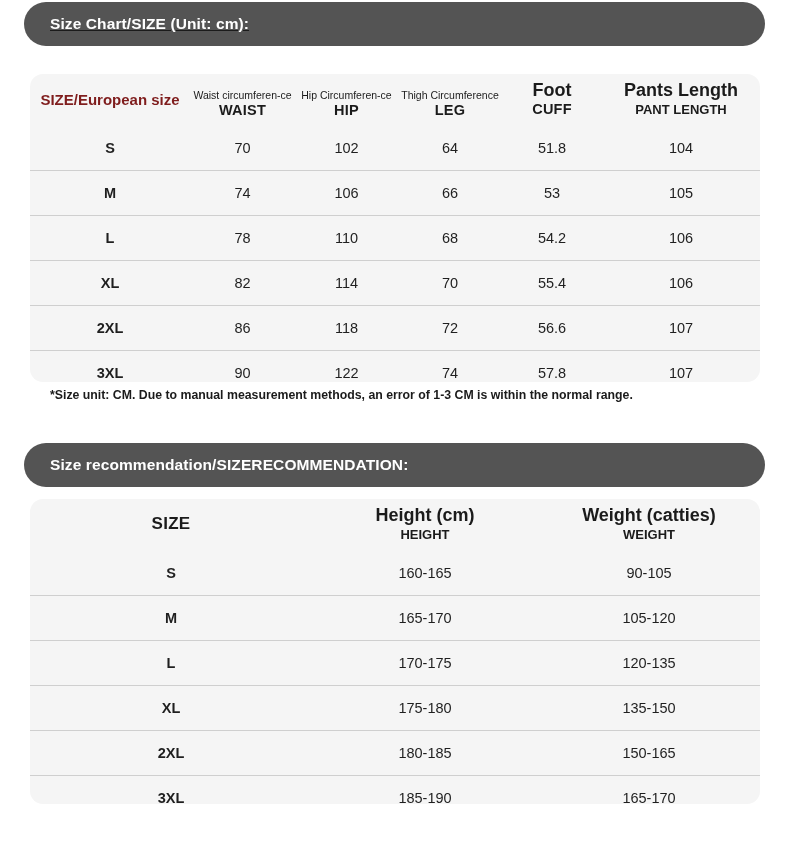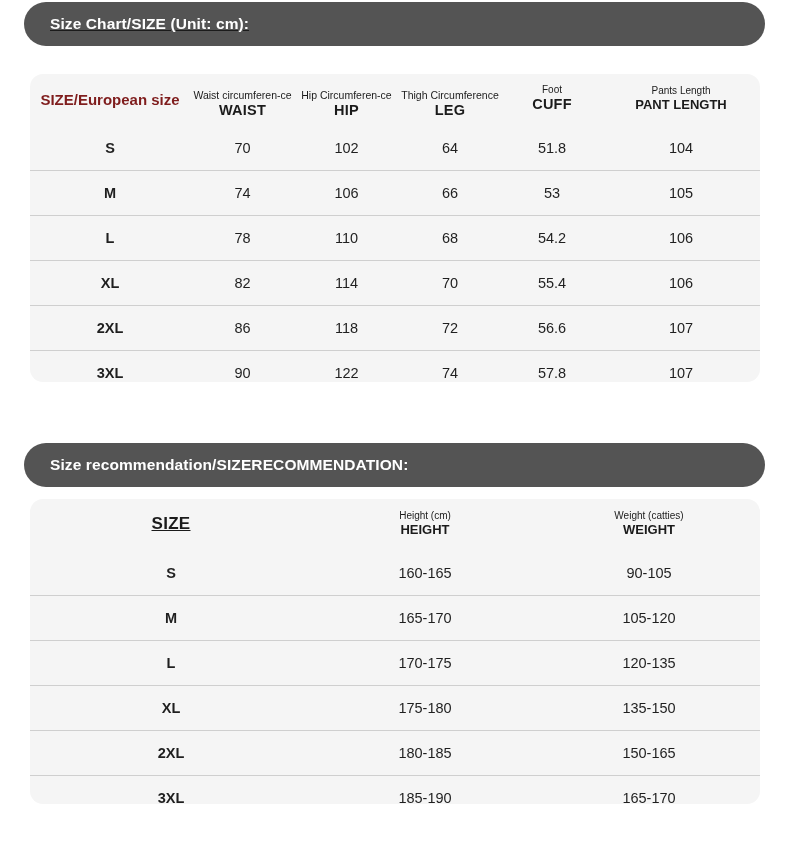--- a/index.html
+++ b/index.html
@@ -93,8 +93,8 @@
   }
   .hdr-big-cn {
     display: block;
-    font-size: 10px;
-    font-weight: 400;
+    font-size: 18px;
+    font-weight: 700;
     line-height: 1.2;
   }
   .hdr-big-en {

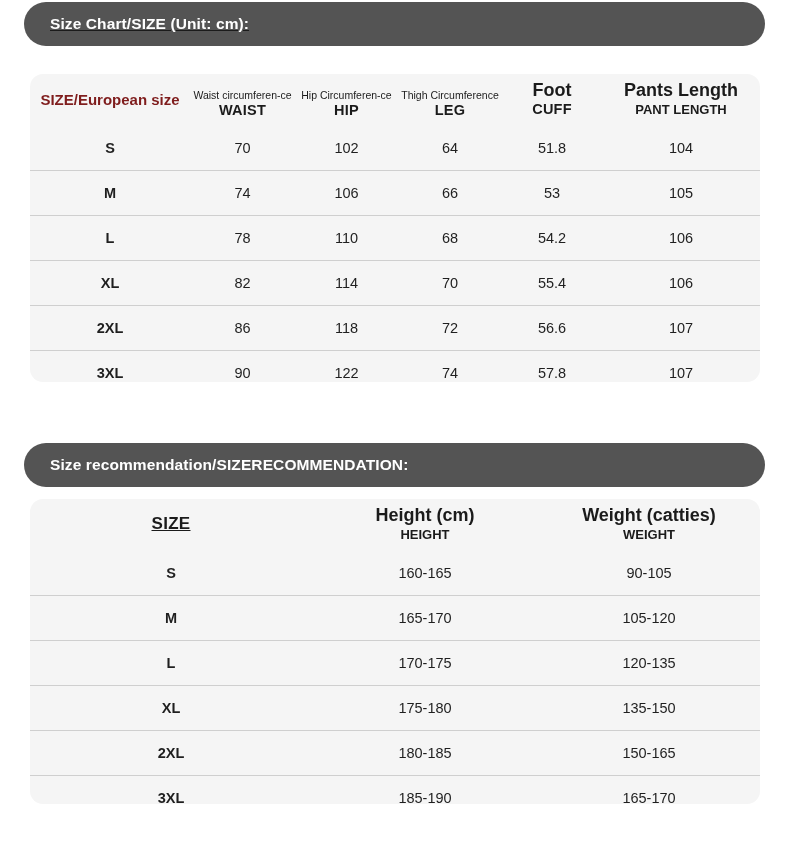--- a/index.html
+++ b/index.html
@@ -242,6 +242,7 @@
     </table>
   </div>
 
+  <div class="footnote" id="note-1">*Size unit: CM. Due to manual measurement methods, an error of 1-3 CM is within the normal range.</div>
 
   <div class="banner" id="banner-2">
     <span class="banner-text">Size recommendation/SIZERECOMMENDATION:</span>

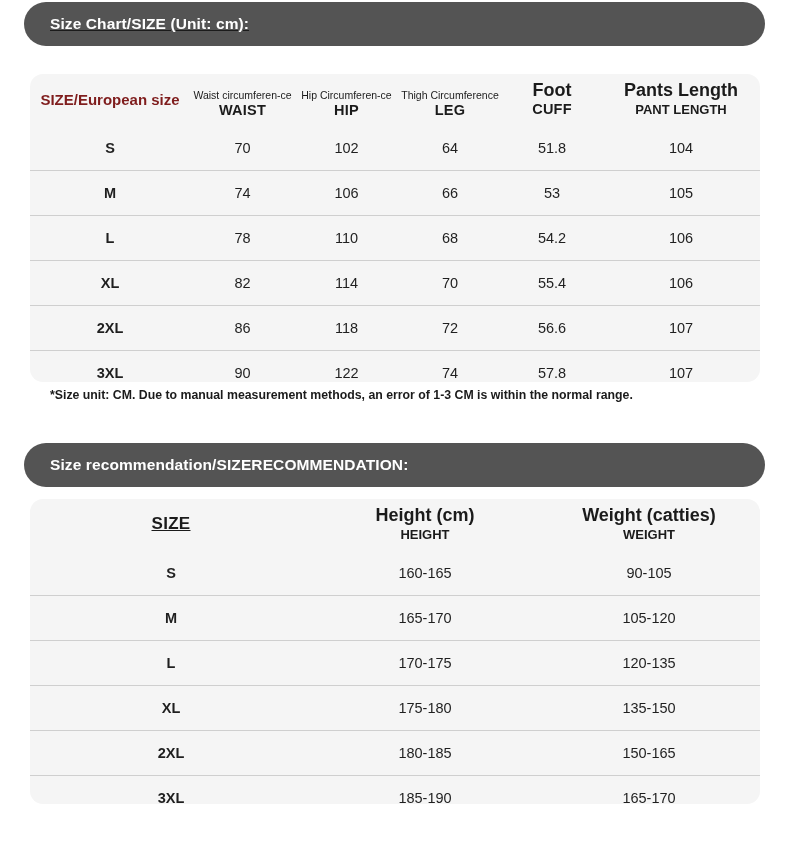--- a/index.html
+++ b/index.html
@@ -257,7 +257,7 @@
       </colgroup>
       <thead>
         <tr class="hdr-row">
-          <th style="position: relative; text-decoration: underline;">
+          <th style="position: relative;">
             <span class="hdr-size-big">SIZE</span>
           </th>
           <th>

